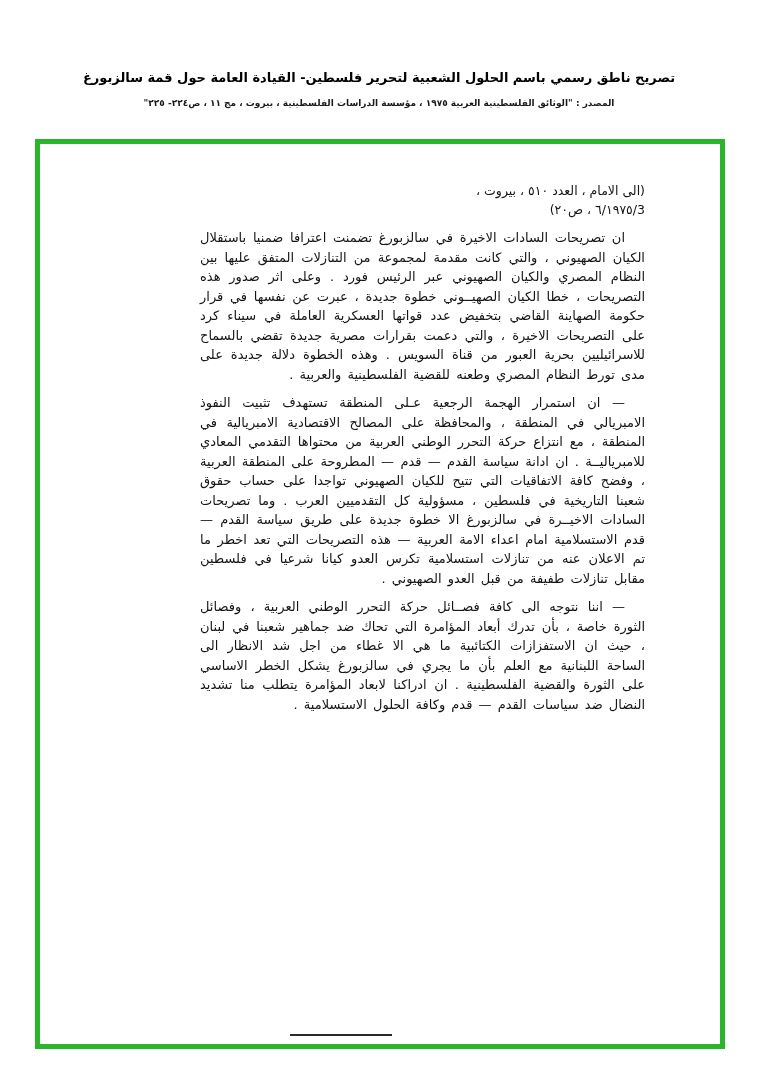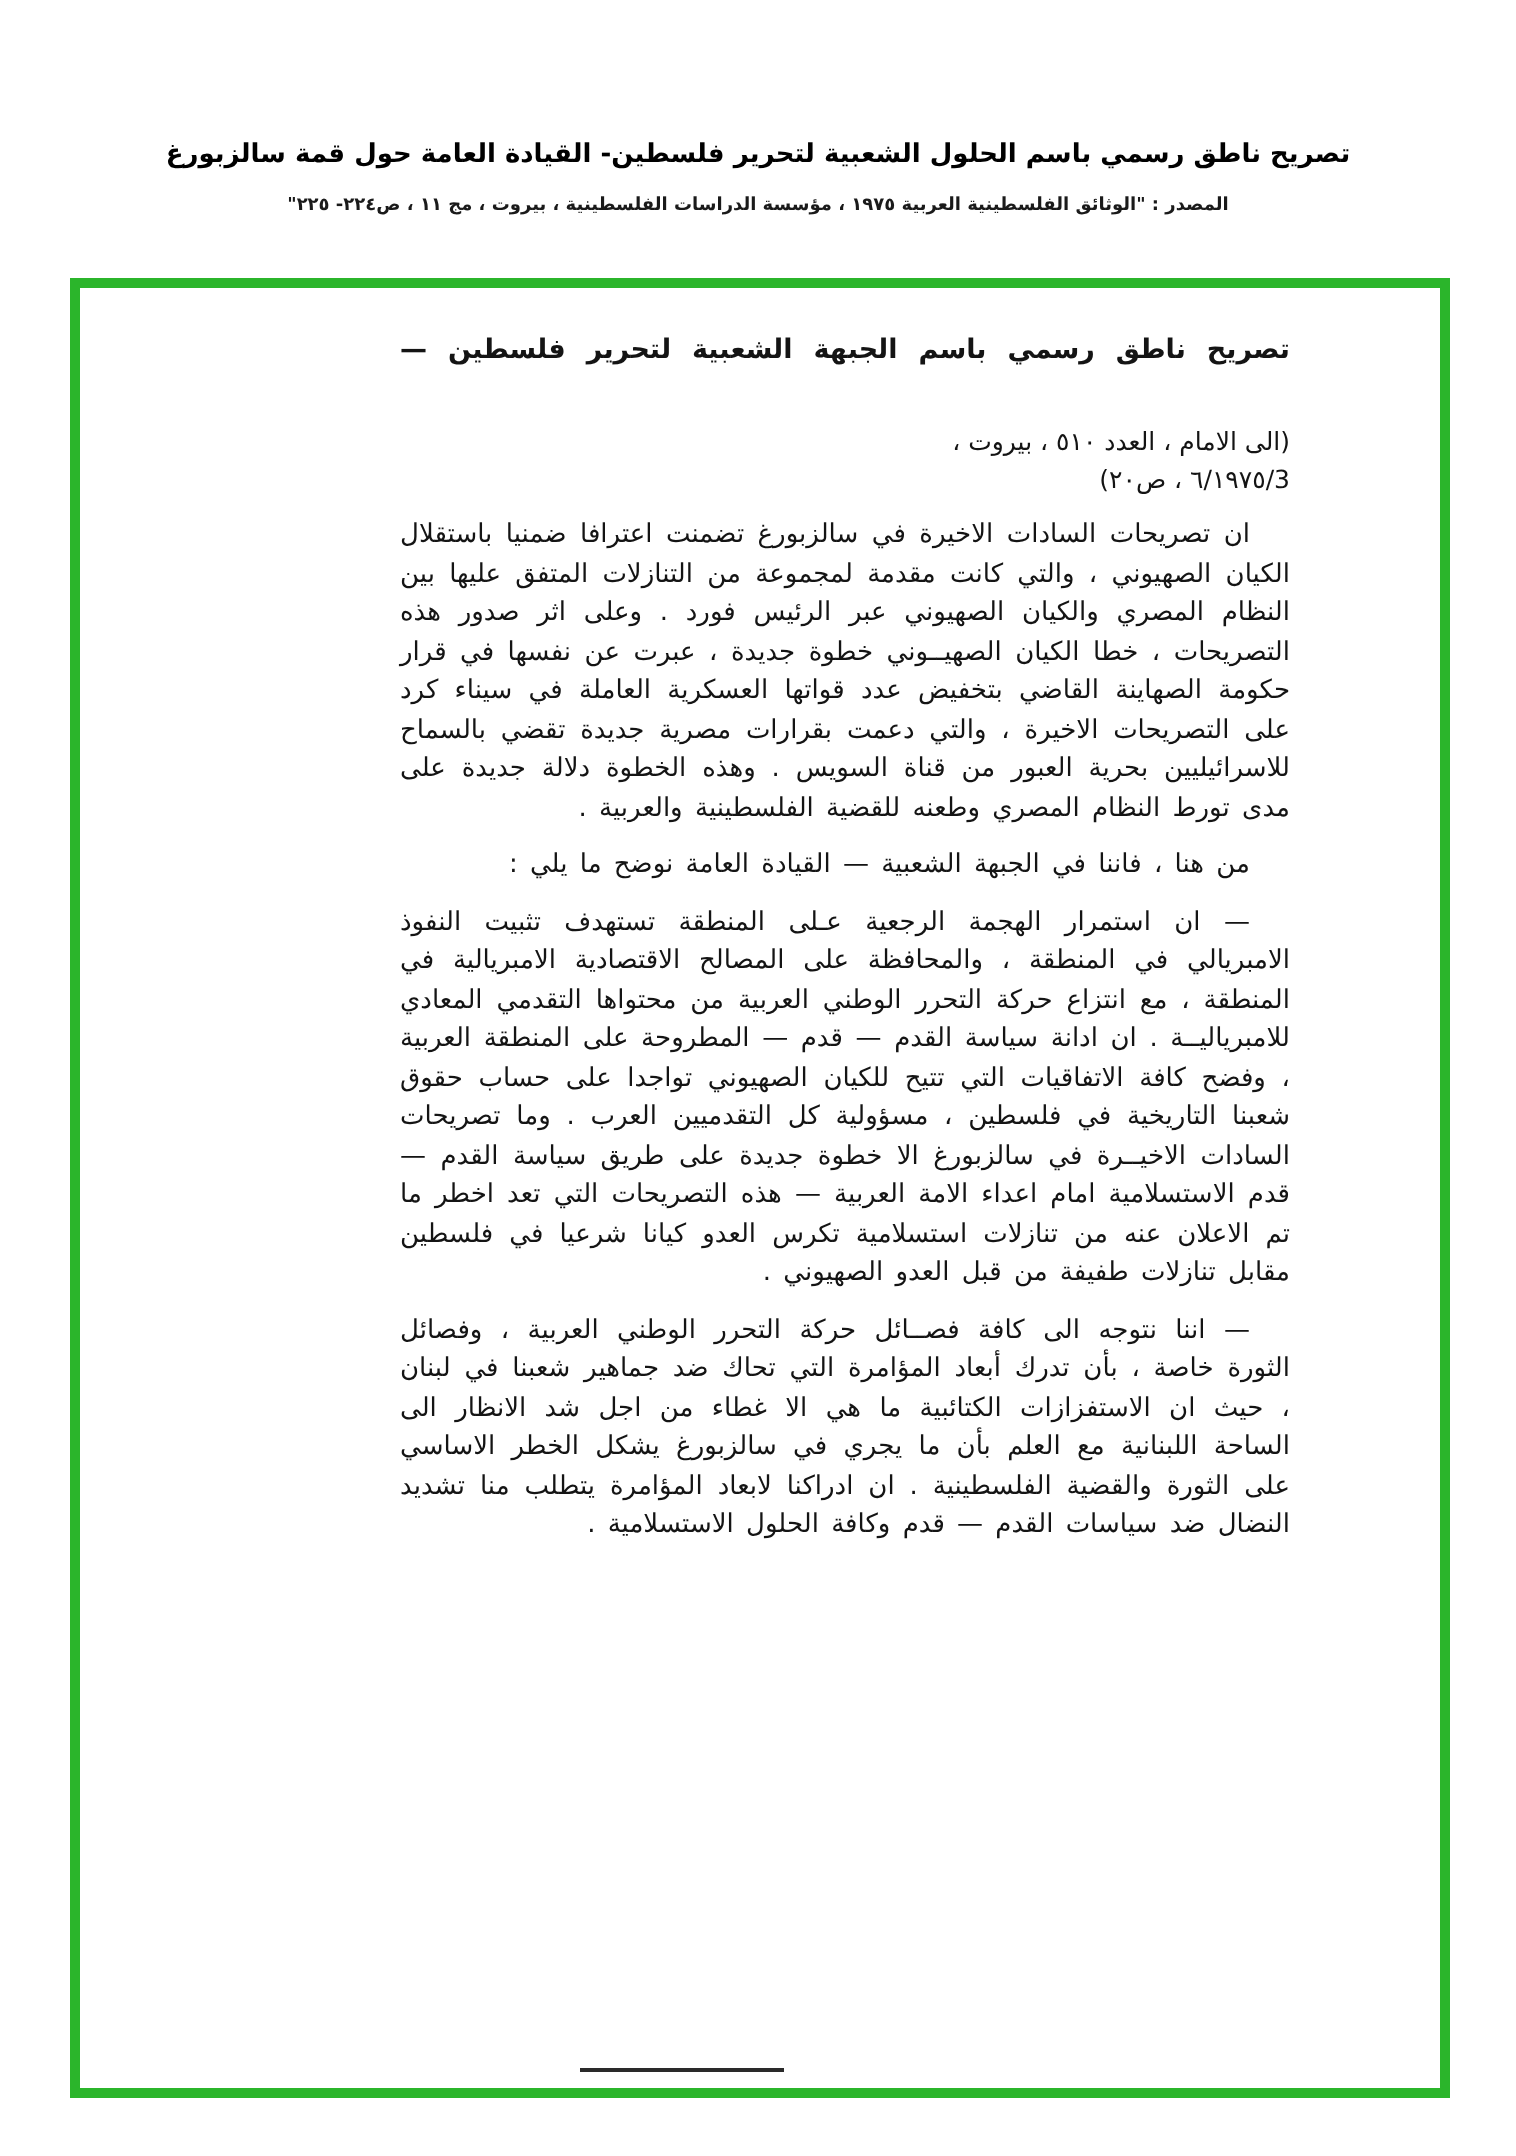--- a/index.html
+++ b/index.html
@@ -96,7 +96,6 @@
   <div class="doc-content">
 
     <div class="doc-title">
-      <div class="t-line">تصريح ناطق رسمي باسم الجبهة الشعبية لتحرير فلسطين —</div>
     </div>
 
     <div class="doc-citation">

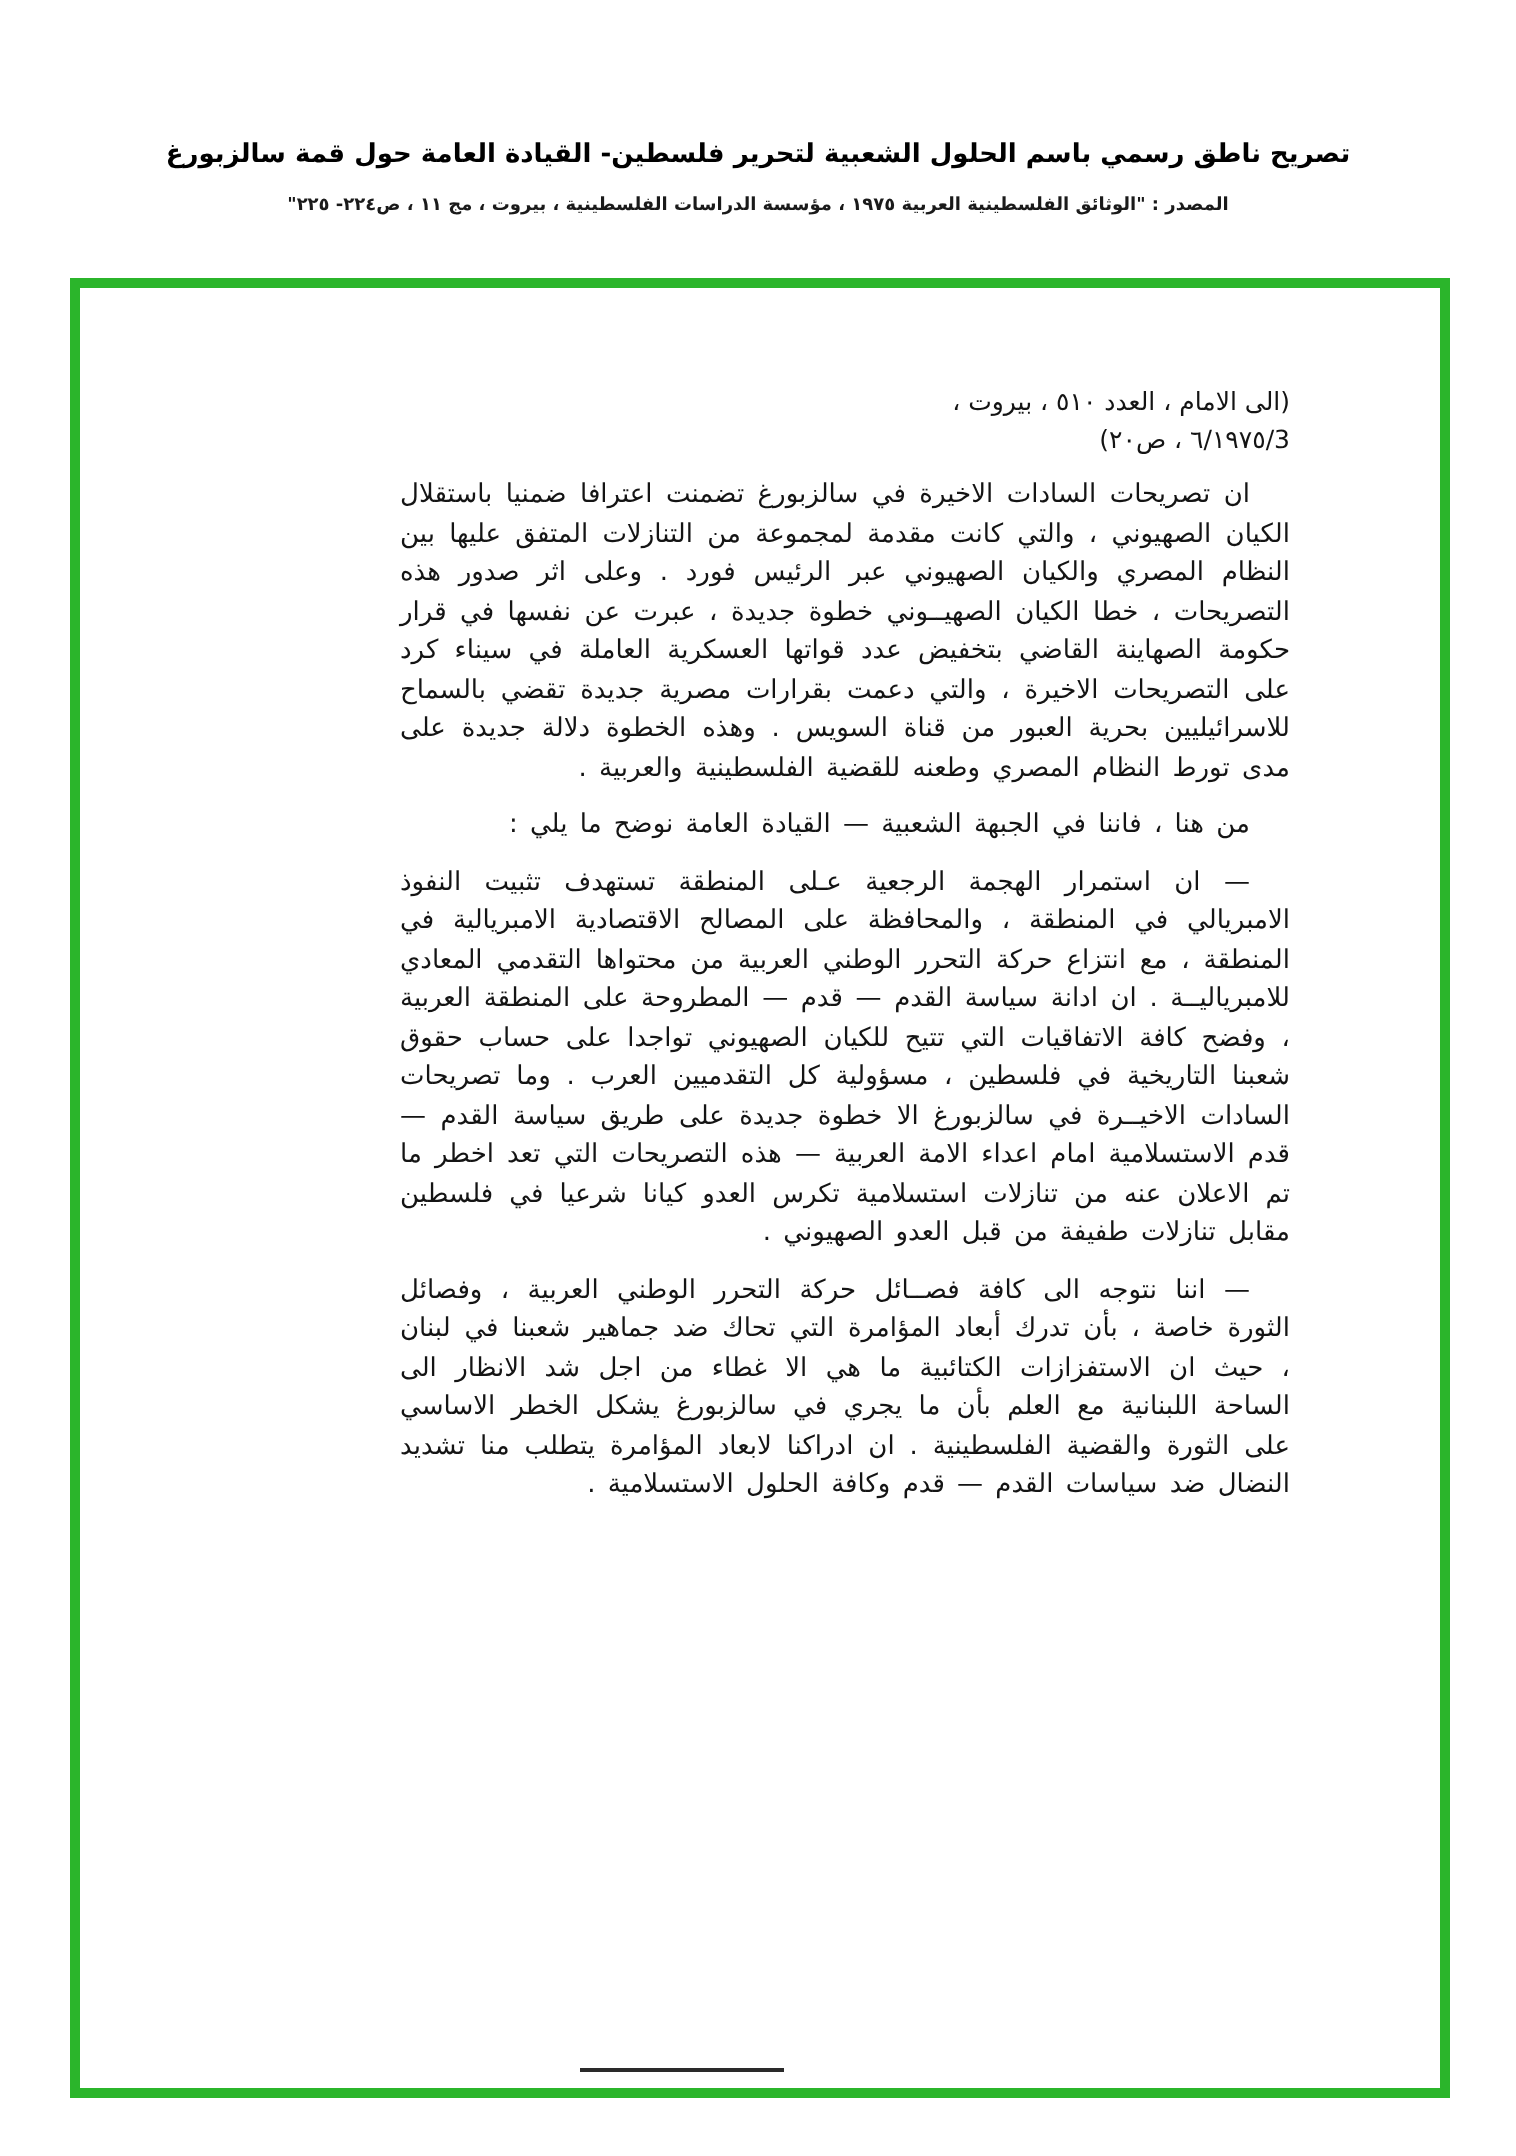--- a/index.html
+++ b/index.html
@@ -64,7 +64,7 @@
     text-align-last: justify;
   }
   .doc-citation {
-    margin-top: 27px;
+    margin-top: 17px;
     font-size: 12.5px;
     line-height: 18.5px;
     text-align: right;

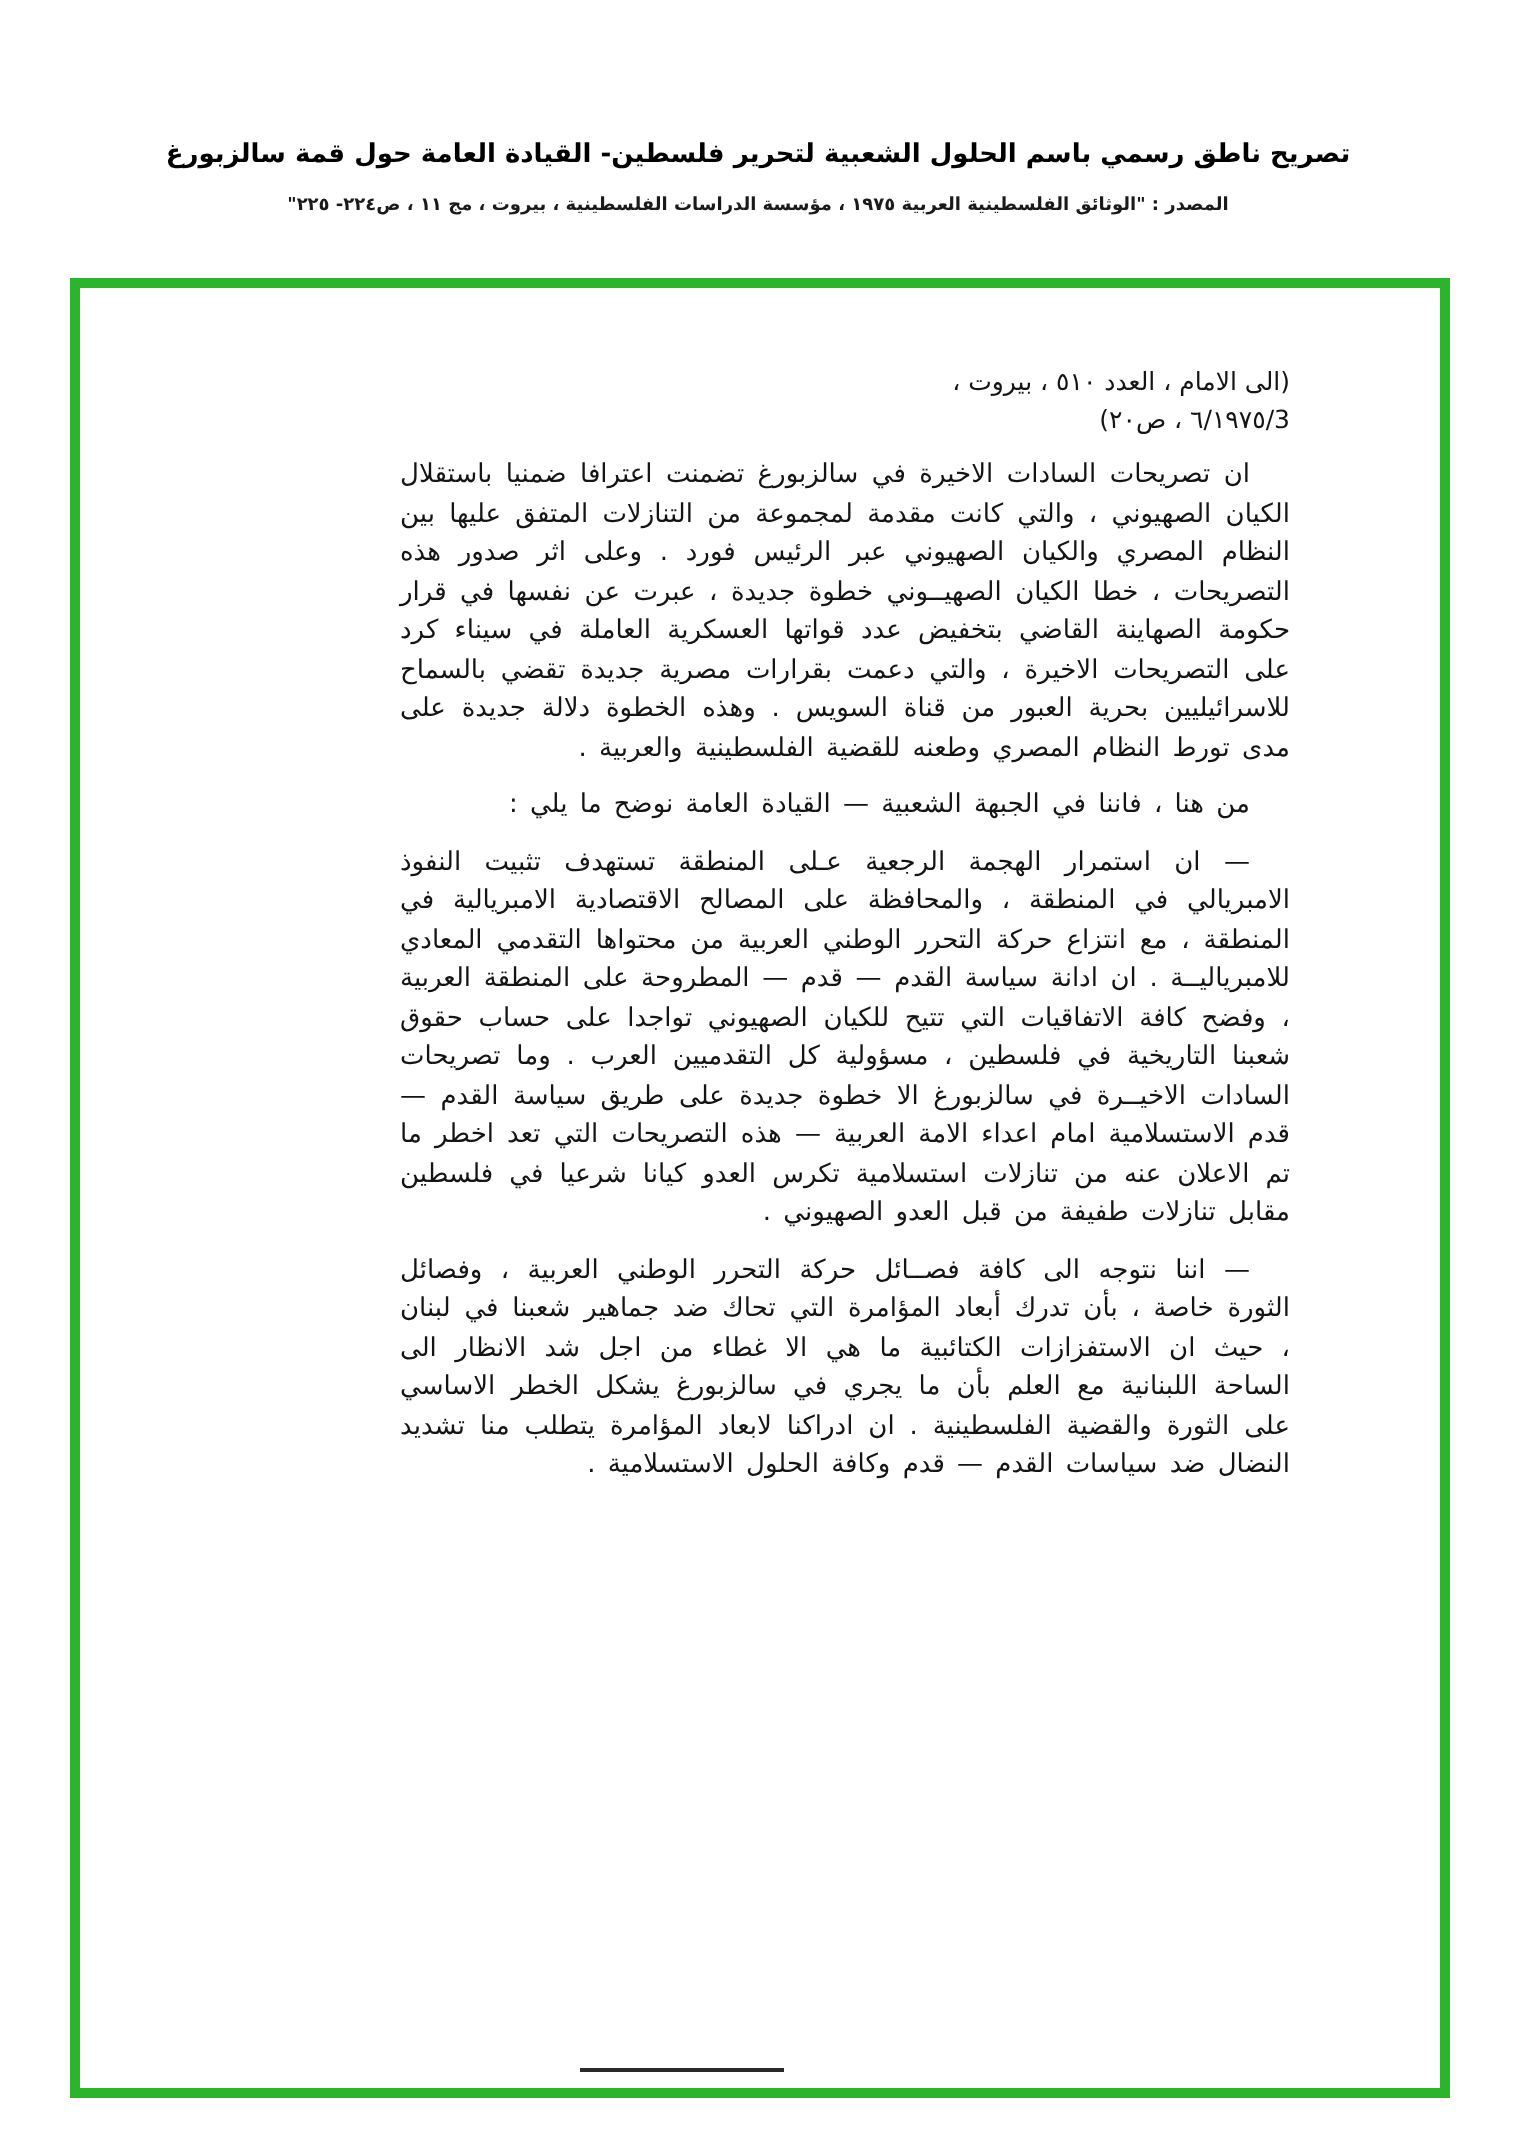--- a/index.html
+++ b/index.html
@@ -105,7 +105,6 @@
 
     <p class="para">ان تصريحات السادات الاخيرة في سالزبورغ تضمنت اعترافا ضمنيا باستقلال الكيان الصهيوني ، والتي كانت مقدمة لمجموعة من التنازلات المتفق عليها بين النظام المصري والكيان الصهيوني عبر الرئيس فورد . وعلى اثر صدور هذه التصريحات ، خطا الكيان الصهيــوني خطوة جديدة ، عبرت عن نفسها في قرار حكومة الصهاينة القاضي بتخفيض عدد قواتها العسكرية العاملة في سيناء كرد على التصريحات الاخيرة ، والتي دعمت بقرارات مصرية جديدة تقضي بالسماح للاسرائيليين بحرية العبور من قناة السويس . وهذه الخطوة دلالة جديدة على مدى تورط النظام المصري وطعنه للقضية الفلسطينية والعربية .</p>
 
-    <p class="para">من هنا ، فاننا في الجبهة الشعبية — القيادة العامة نوضح ما يلي :</p>
 
     <p class="para">— ان استمرار الهجمة الرجعية عـلى المنطقة تستهدف تثبيت النفوذ الامبريالي في المنطقة ، والمحافظة على المصالح الاقتصادية الامبريالية في المنطقة ، مع انتزاع حركة التحرر الوطني العربية من محتواها التقدمي المعادي للامبرياليــة . ان ادانة سياسة القدم — قدم — المطروحة على المنطقة العربية ، وفضح كافة الاتفاقيات التي تتيح للكيان الصهيوني تواجدا على حساب حقوق شعبنا التاريخية في فلسطين ، مسؤولية كل التقدميين العرب . وما تصريحات السادات الاخيــرة في سالزبورغ الا خطوة جديدة على طريق سياسة القدم — قدم الاستسلامية امام اعداء الامة العربية — هذه التصريحات التي تعد اخطر ما تم الاعلان عنه من تنازلات استسلامية تكرس العدو كيانا شرعيا في فلسطين مقابل تنازلات طفيفة من قبل العدو الصهيوني .</p>
 

